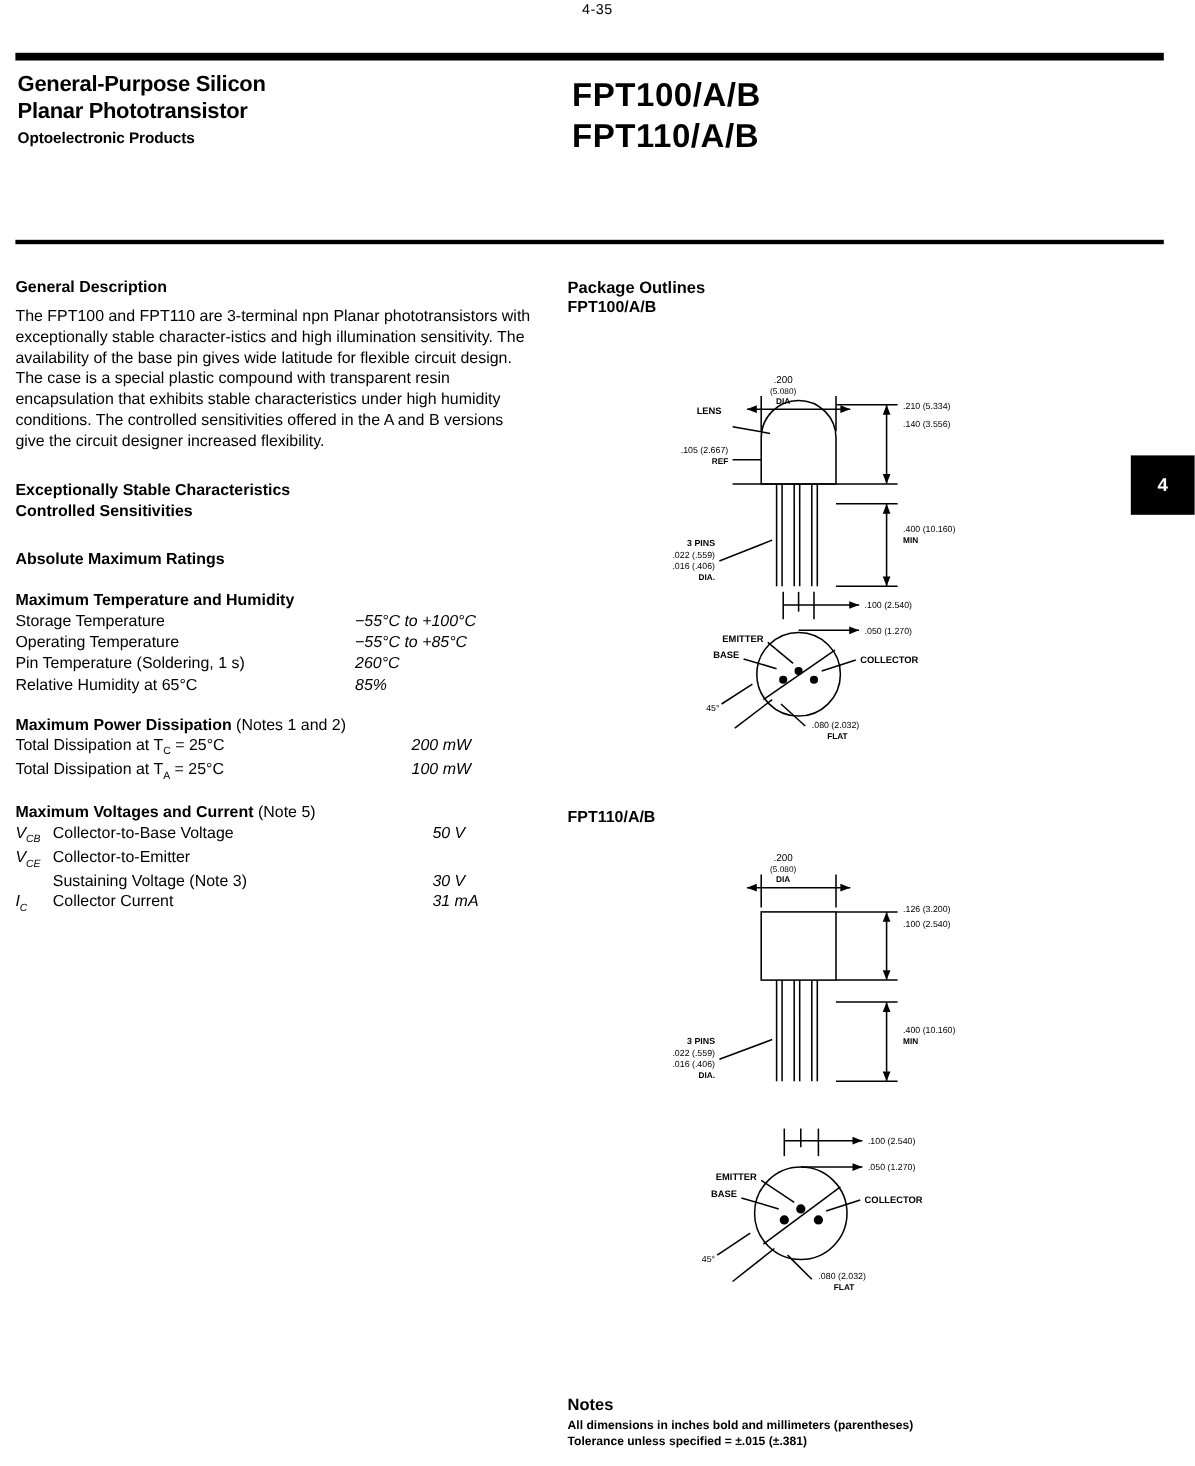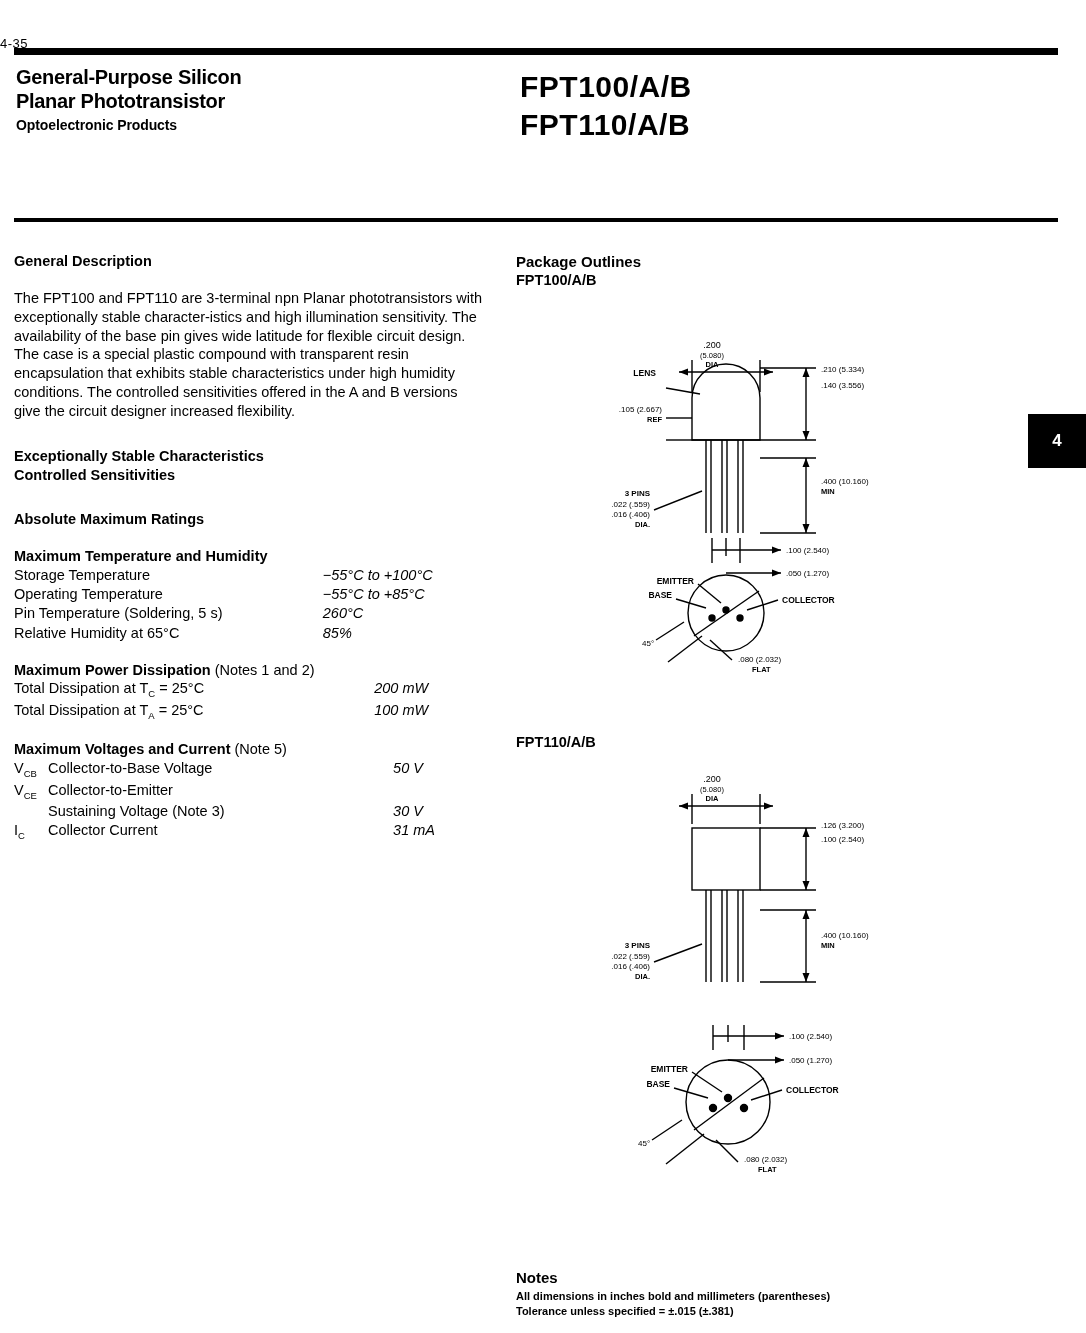--- a/index.html
+++ b/index.html
@@ -22,10 +22,10 @@
   
   .page-num {
     position: absolute;
-    top: 36px;
+    top: 1px;
     left: 0;
     width: 1086px;
-    text-align: left;
+    text-align: center;
     font-size: 13px;
     letter-spacing: 0.5px;
   }

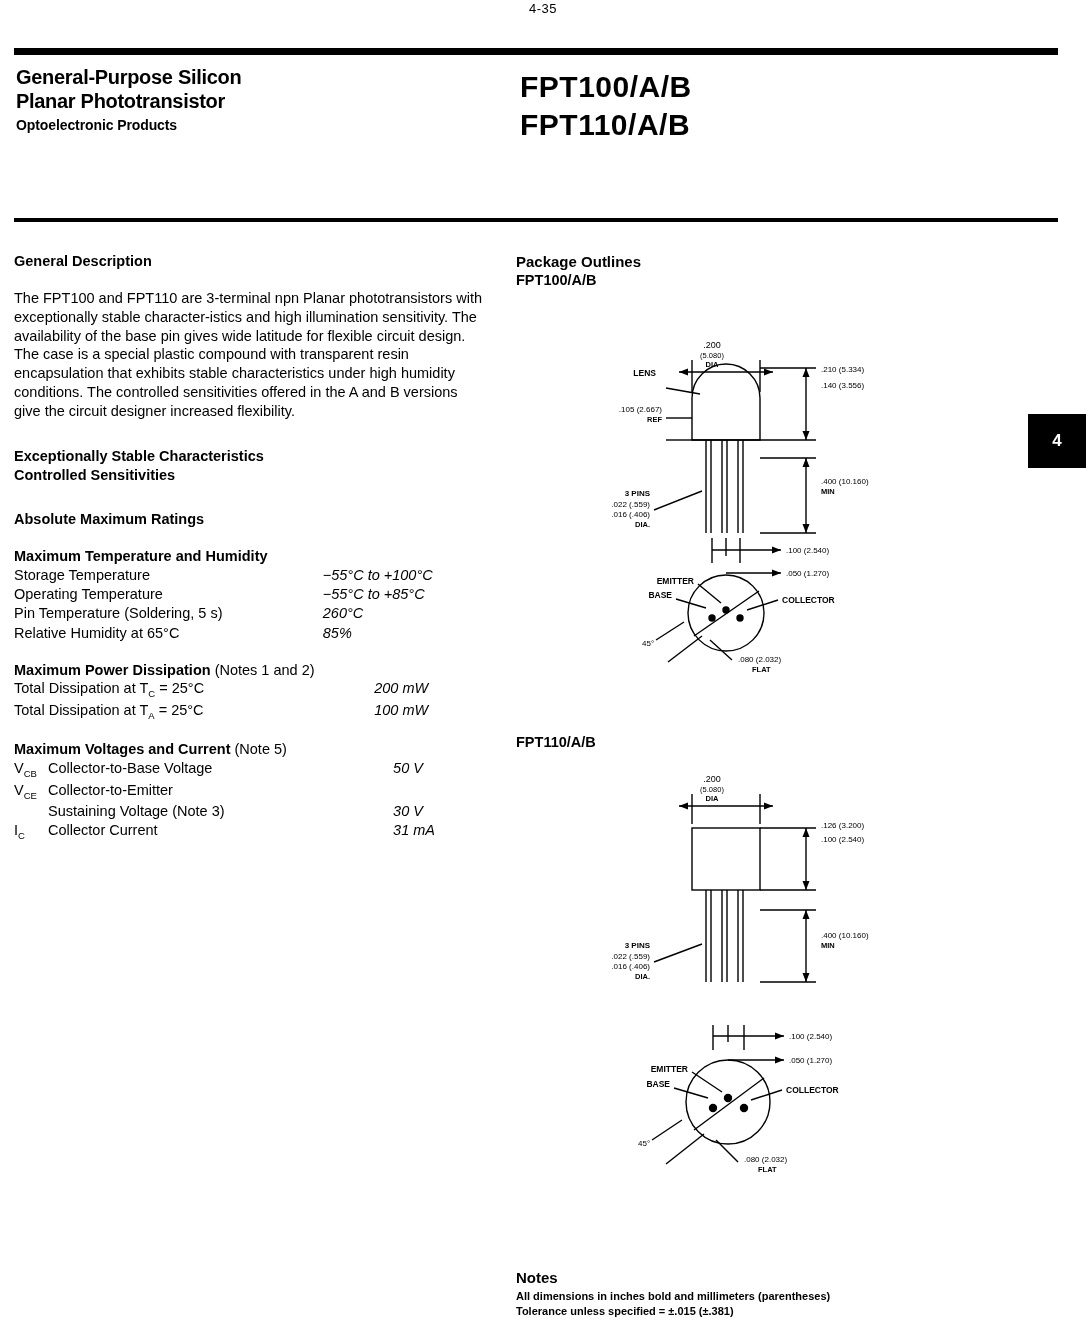--- a/index.html
+++ b/index.html
@@ -101,7 +101,7 @@
     font-size: 14.5px;
   }
   .body-para {
-    margin-top: 18px;
+    margin-top: 8px;
     text-align: left;
   }
   .gap-lg { height: 26px; }

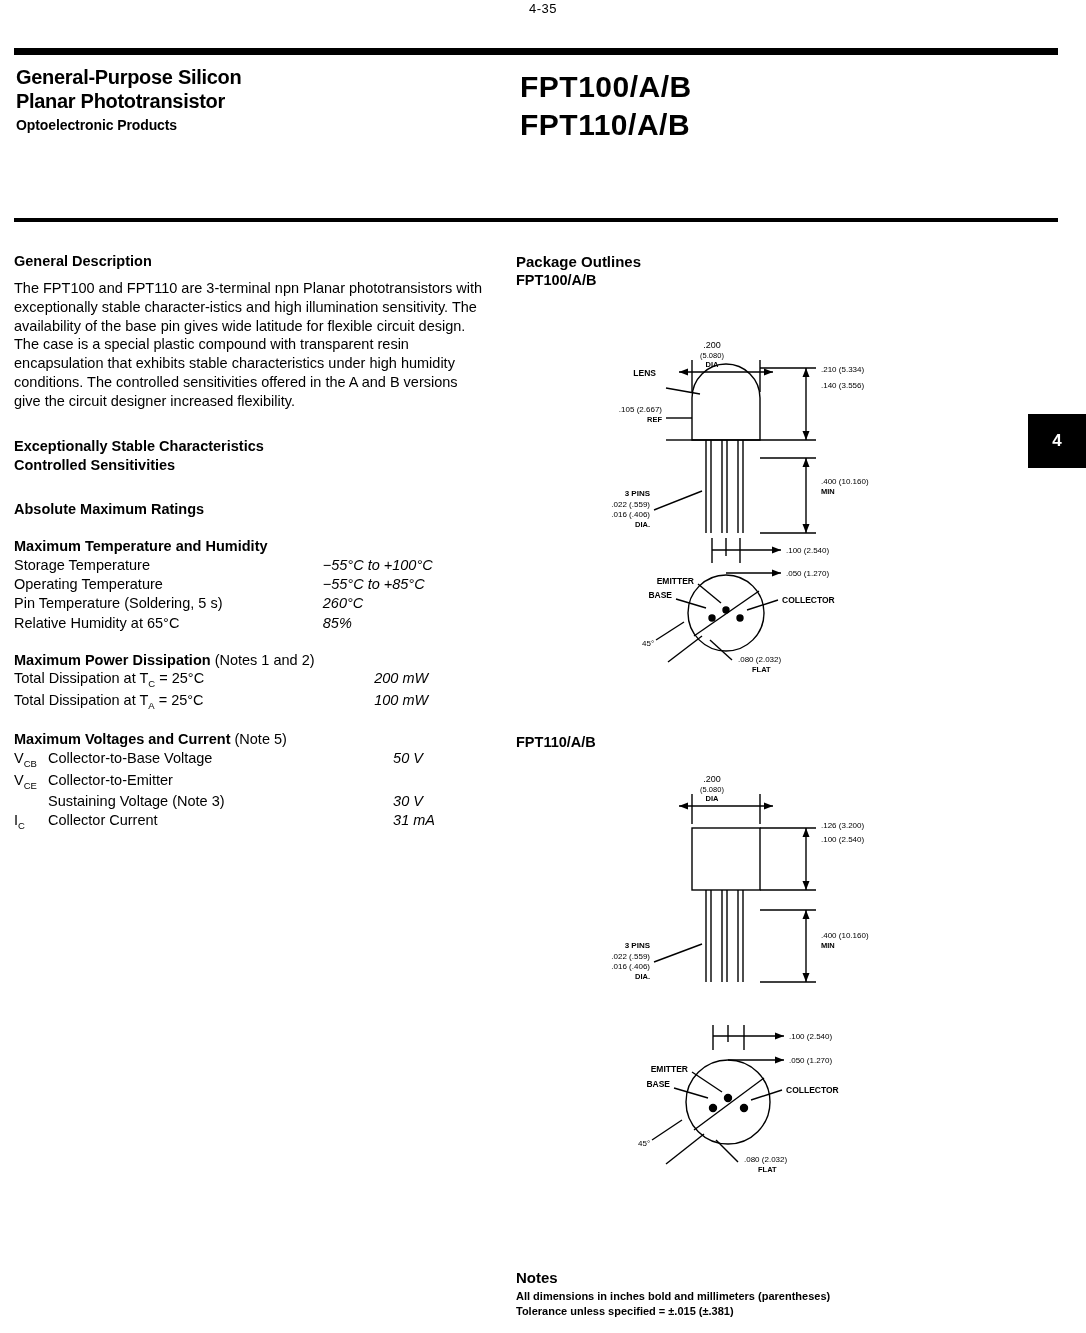--- a/index.html
+++ b/index.html
@@ -205,7 +205,7 @@
         <td class="val">−55°C to +85°C</td>
       </tr>
       <tr>
-        <td>Pin Temperature (Soldering, 5 s)</td>
+        <td>Pin Temperature (Soldering, 1 s)</td>
         <td class="val">260°C</td>
       </tr>
       <tr>

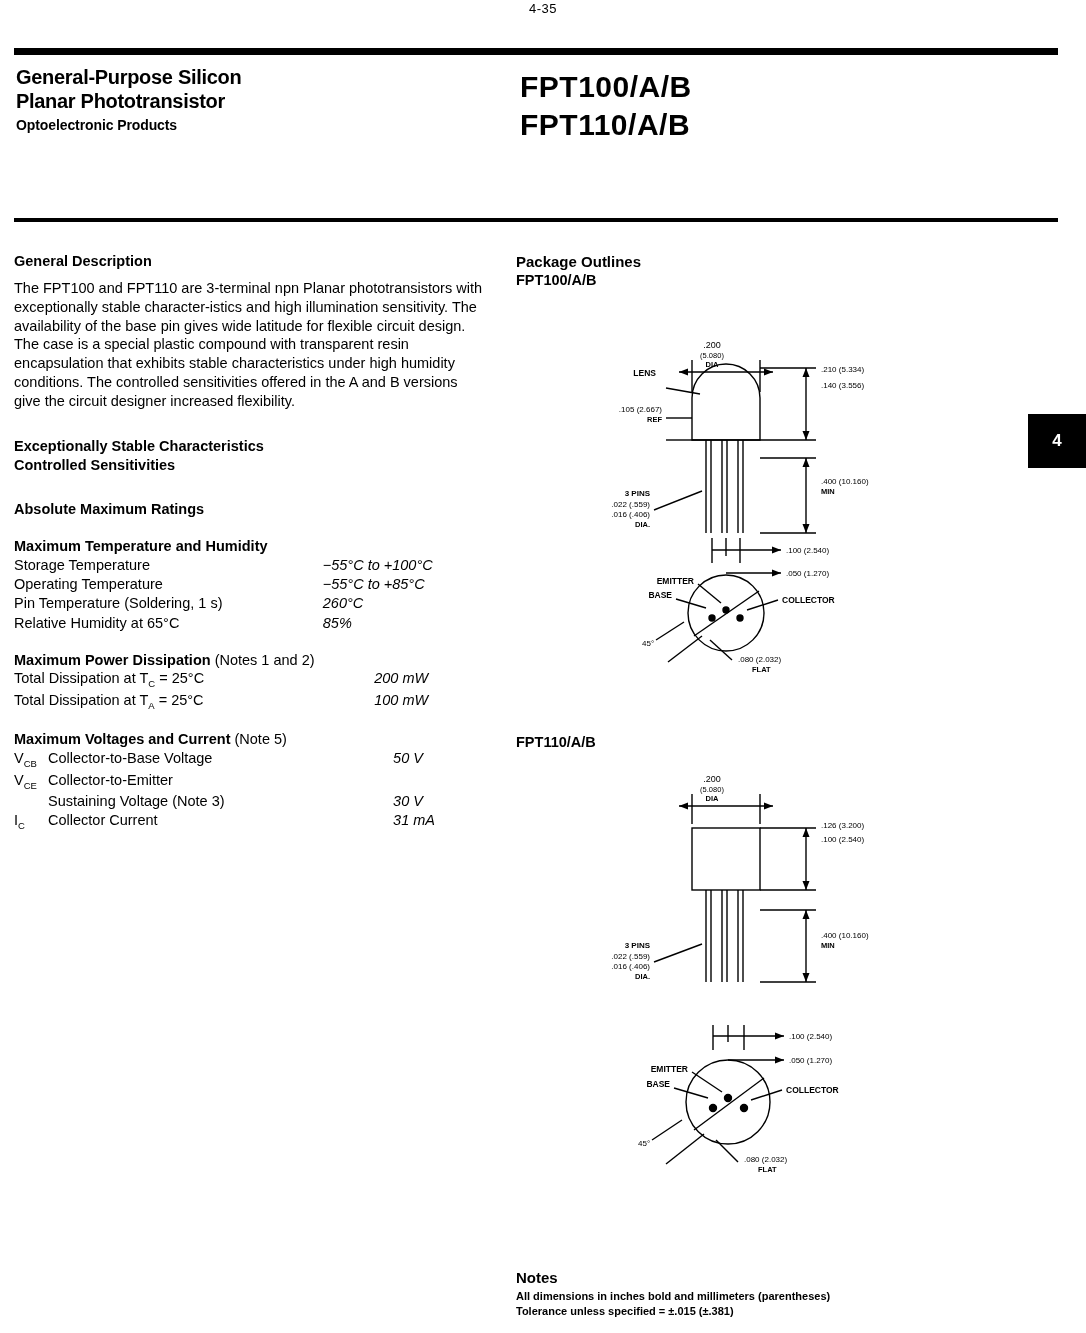--- a/index.html
+++ b/index.html
@@ -121,7 +121,7 @@
     padding-left: 14px;
     font-style: italic;
   }
-  .c-lab { width: 34px; }
+  .c-lab { width: 34px; font-style: italic; }
   sub { font-size: 9.5px; }
   .note-inline { font-weight: normal; }
   

